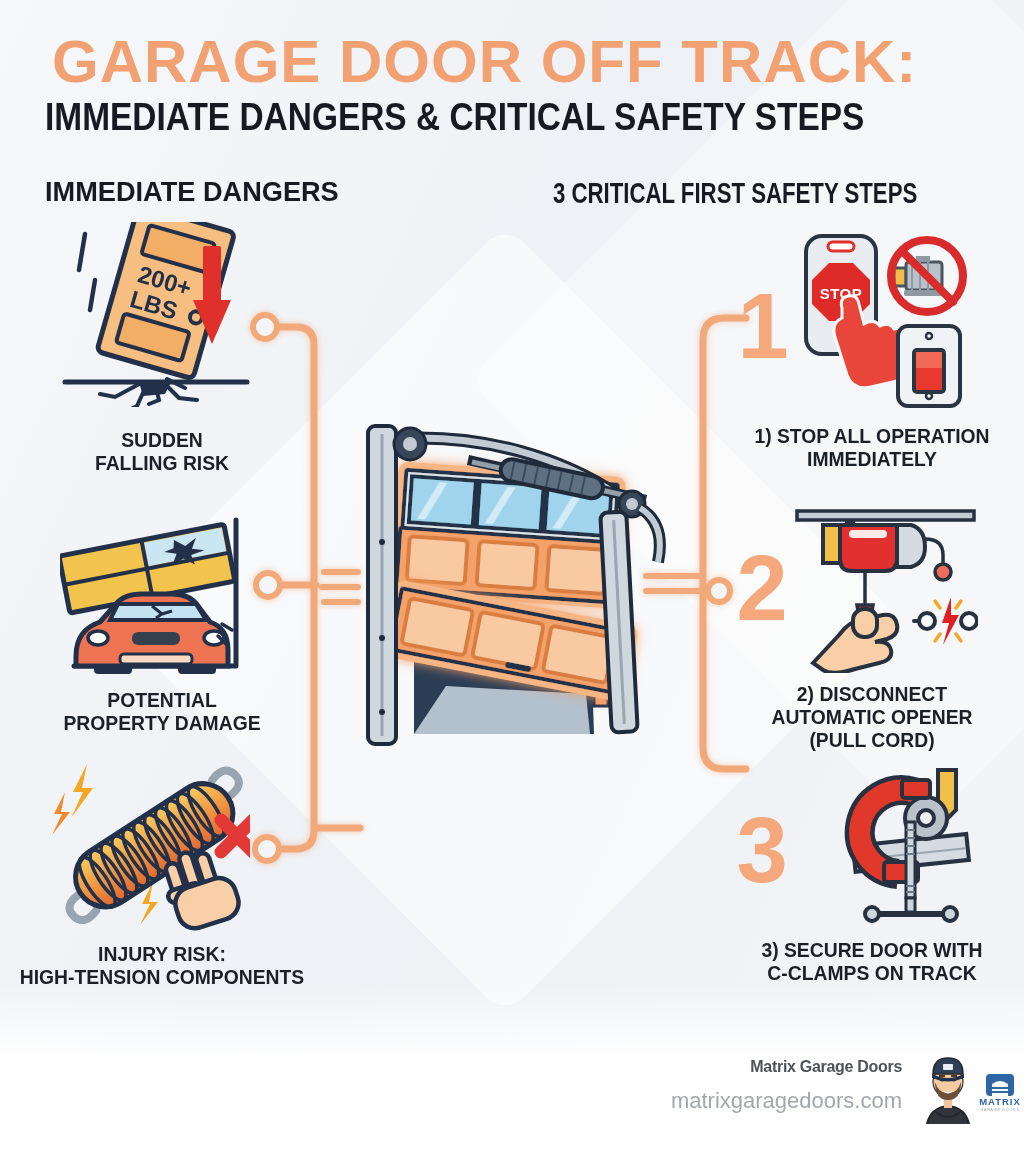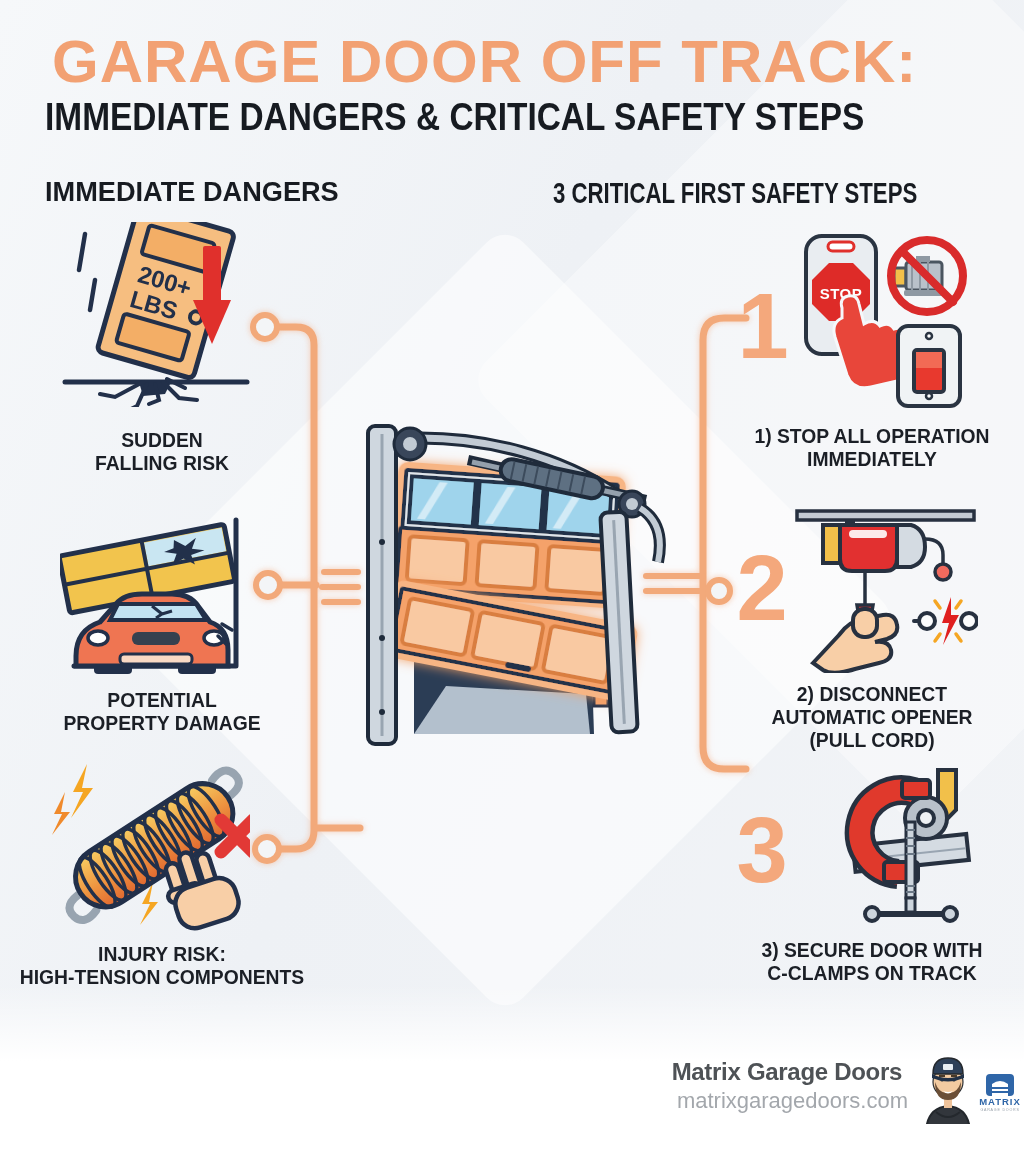--- a/index.html
+++ b/index.html
@@ -19,7 +19,7 @@
   .bignum{font-size:92px;font-weight:700;color:#F4A87C;line-height:92px;text-align:center;z-index:3;}
   .connector-svg{left:0;top:0;z-index:2;filter:drop-shadow(0 0 3px rgba(244,164,118,.55));}
   .icon-box{z-index:3;}
-  .footer-company{right:122px;top:1058px;font-size:24px;font-weight:700;color:#4E5256;text-align:left;white-space:nowrap;z-index:4;letter-spacing:-.3px;}
+  .footer-company{right:122px;top:1058px;font-size:16px;font-weight:700;color:#4E5256;text-align:left;white-space:nowrap;z-index:4;letter-spacing:-.3px;}
   .footer-site{right:116px;top:1088px;font-size:22px;font-weight:400;color:#A3A7AC;text-align:right;white-space:nowrap;z-index:4;}
   svg text{font-family:"Liberation Sans",sans-serif;}
 </style>

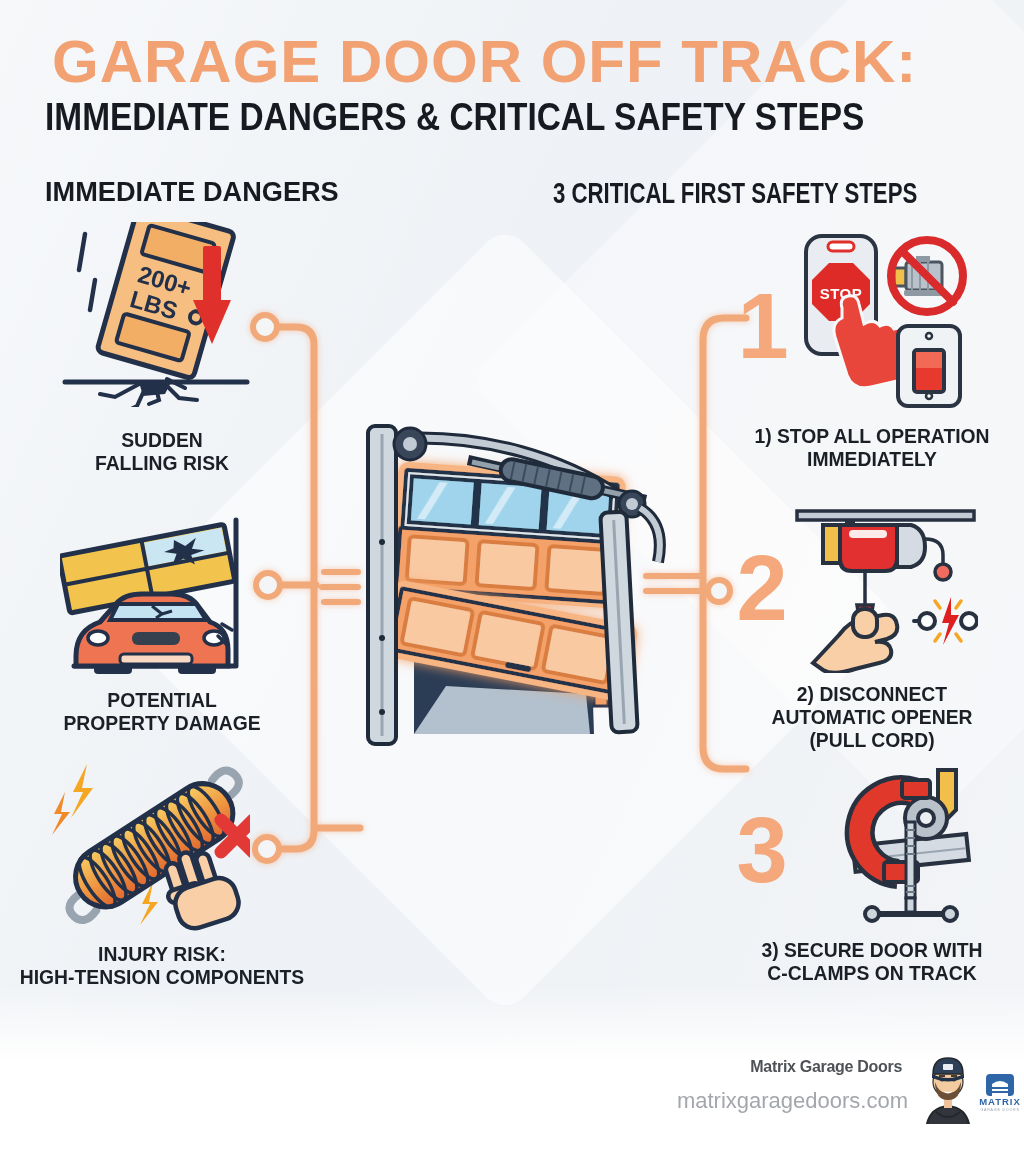--- a/index.html
+++ b/index.html
@@ -20,7 +20,7 @@
   .connector-svg{left:0;top:0;z-index:2;filter:drop-shadow(0 0 3px rgba(244,164,118,.55));}
   .icon-box{z-index:3;}
   .footer-company{right:122px;top:1058px;font-size:16px;font-weight:700;color:#4E5256;text-align:left;white-space:nowrap;z-index:4;letter-spacing:-.3px;}
-  .footer-site{right:116px;top:1088px;font-size:22px;font-weight:400;color:#A3A7AC;text-align:right;white-space:nowrap;z-index:4;}
+  .footer-site{right:122px;top:1088px;font-size:22px;font-weight:400;color:#A3A7AC;text-align:right;white-space:nowrap;z-index:4;}
   svg text{font-family:"Liberation Sans",sans-serif;}
 </style>
 </head>

